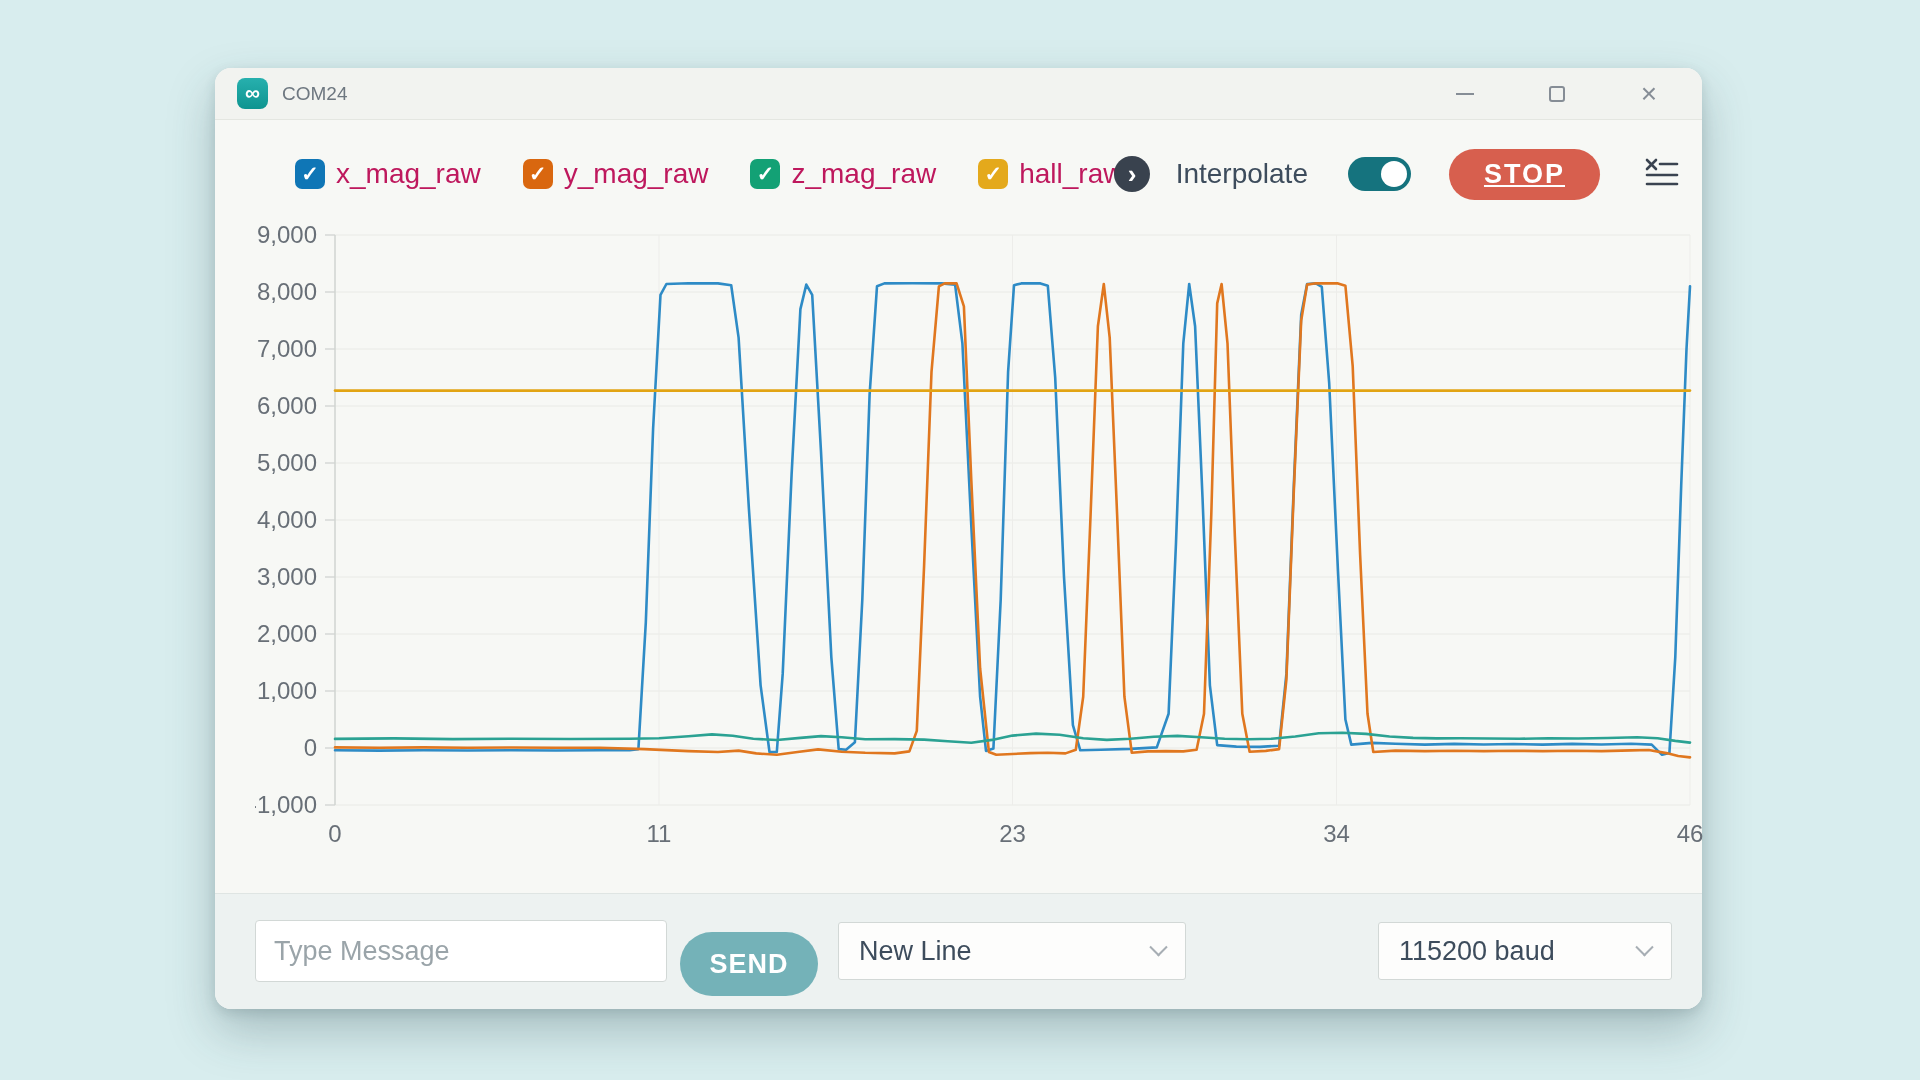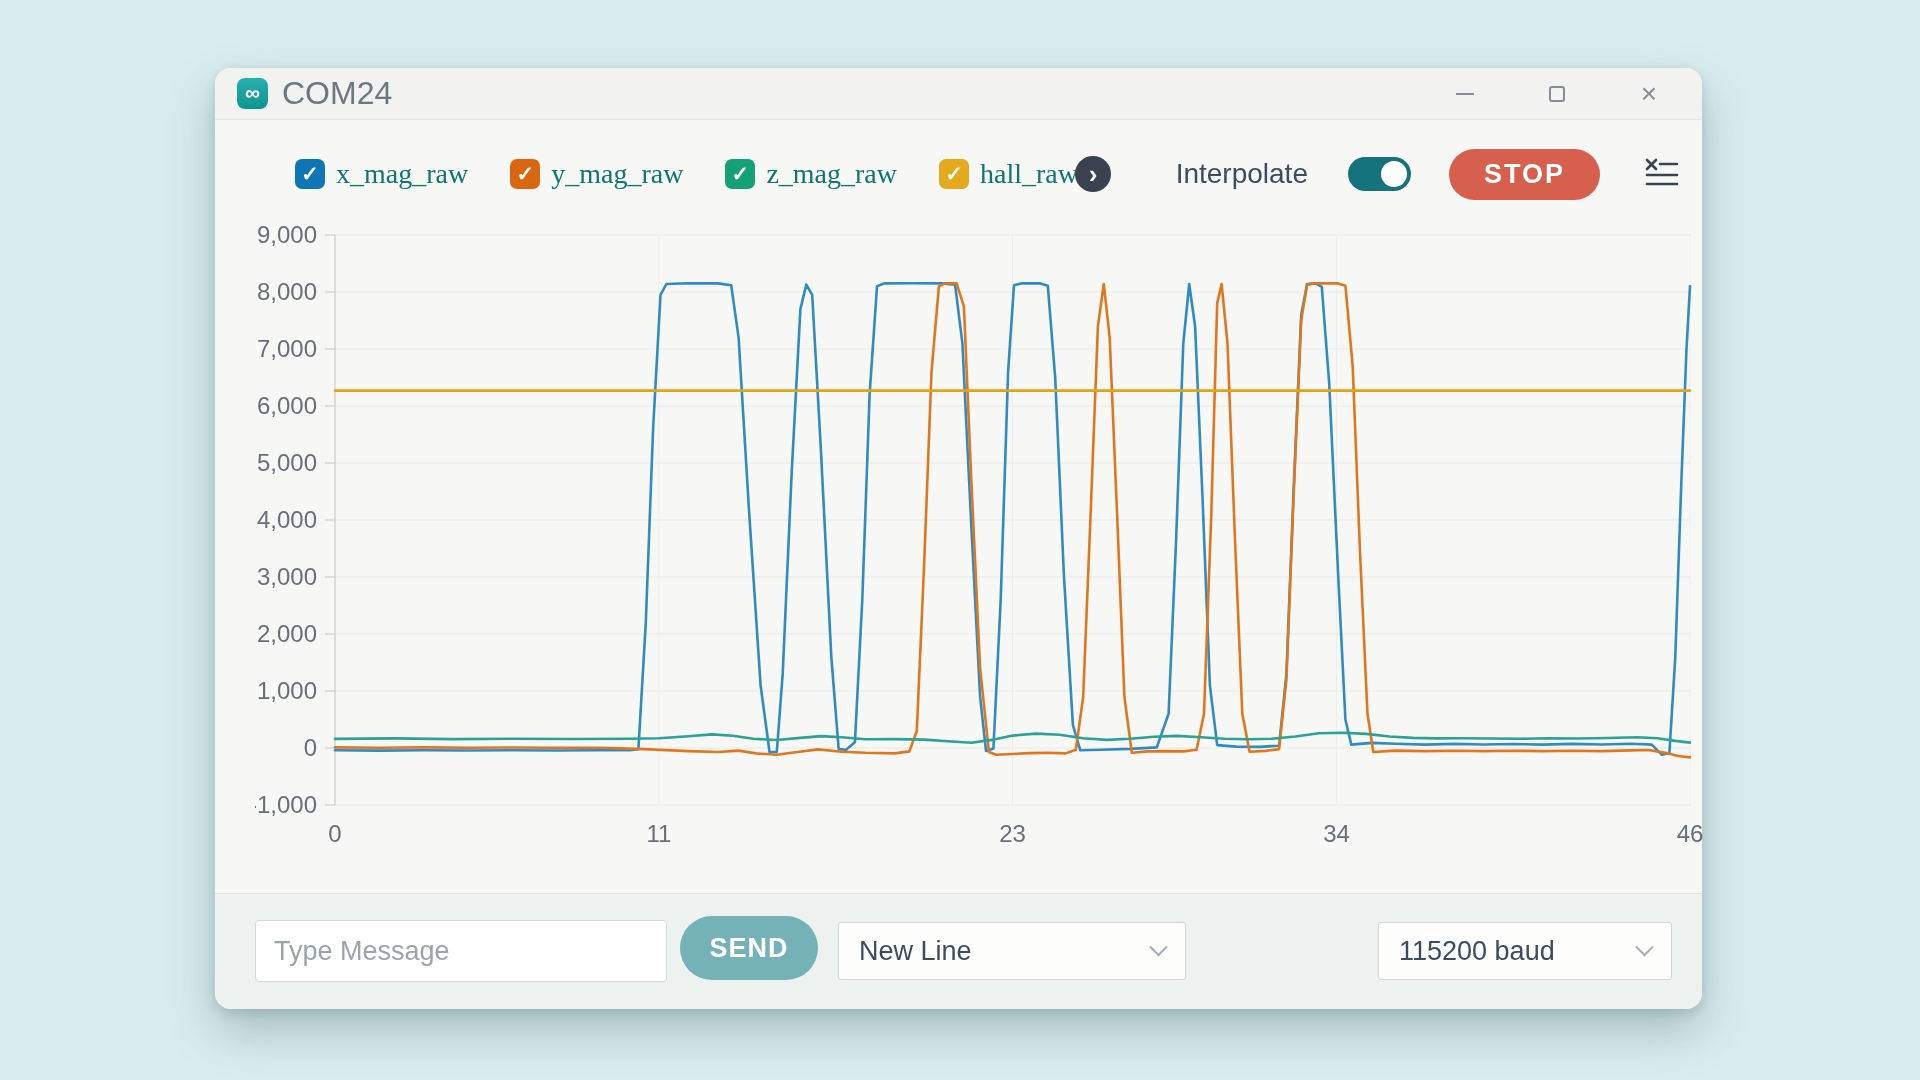--- a/index.html
+++ b/index.html
@@ -20,7 +20,7 @@
     background:linear-gradient(180deg,#27b0ae,#0e9490);
     color:#fff; font-weight:bold; font-size:21px; line-height:29px; text-align:center;
   }
-  .win-title { margin-left:14px; font-size:32px; color:#6e7780; }
+  .win-title { margin-left:14px; font-size:19px; color:#6e7780; }
   .win-controls { margin-left:auto; display:flex; align-items:center; gap:58px; padding-right:14px; }
   .win-btn { width:34px; height:34px; display:flex; align-items:center; justify-content:center; background:none; border:none; cursor:pointer; }
   .glyph-min { width:18px; height:0; border-top:2px solid #868d96; display:block; }

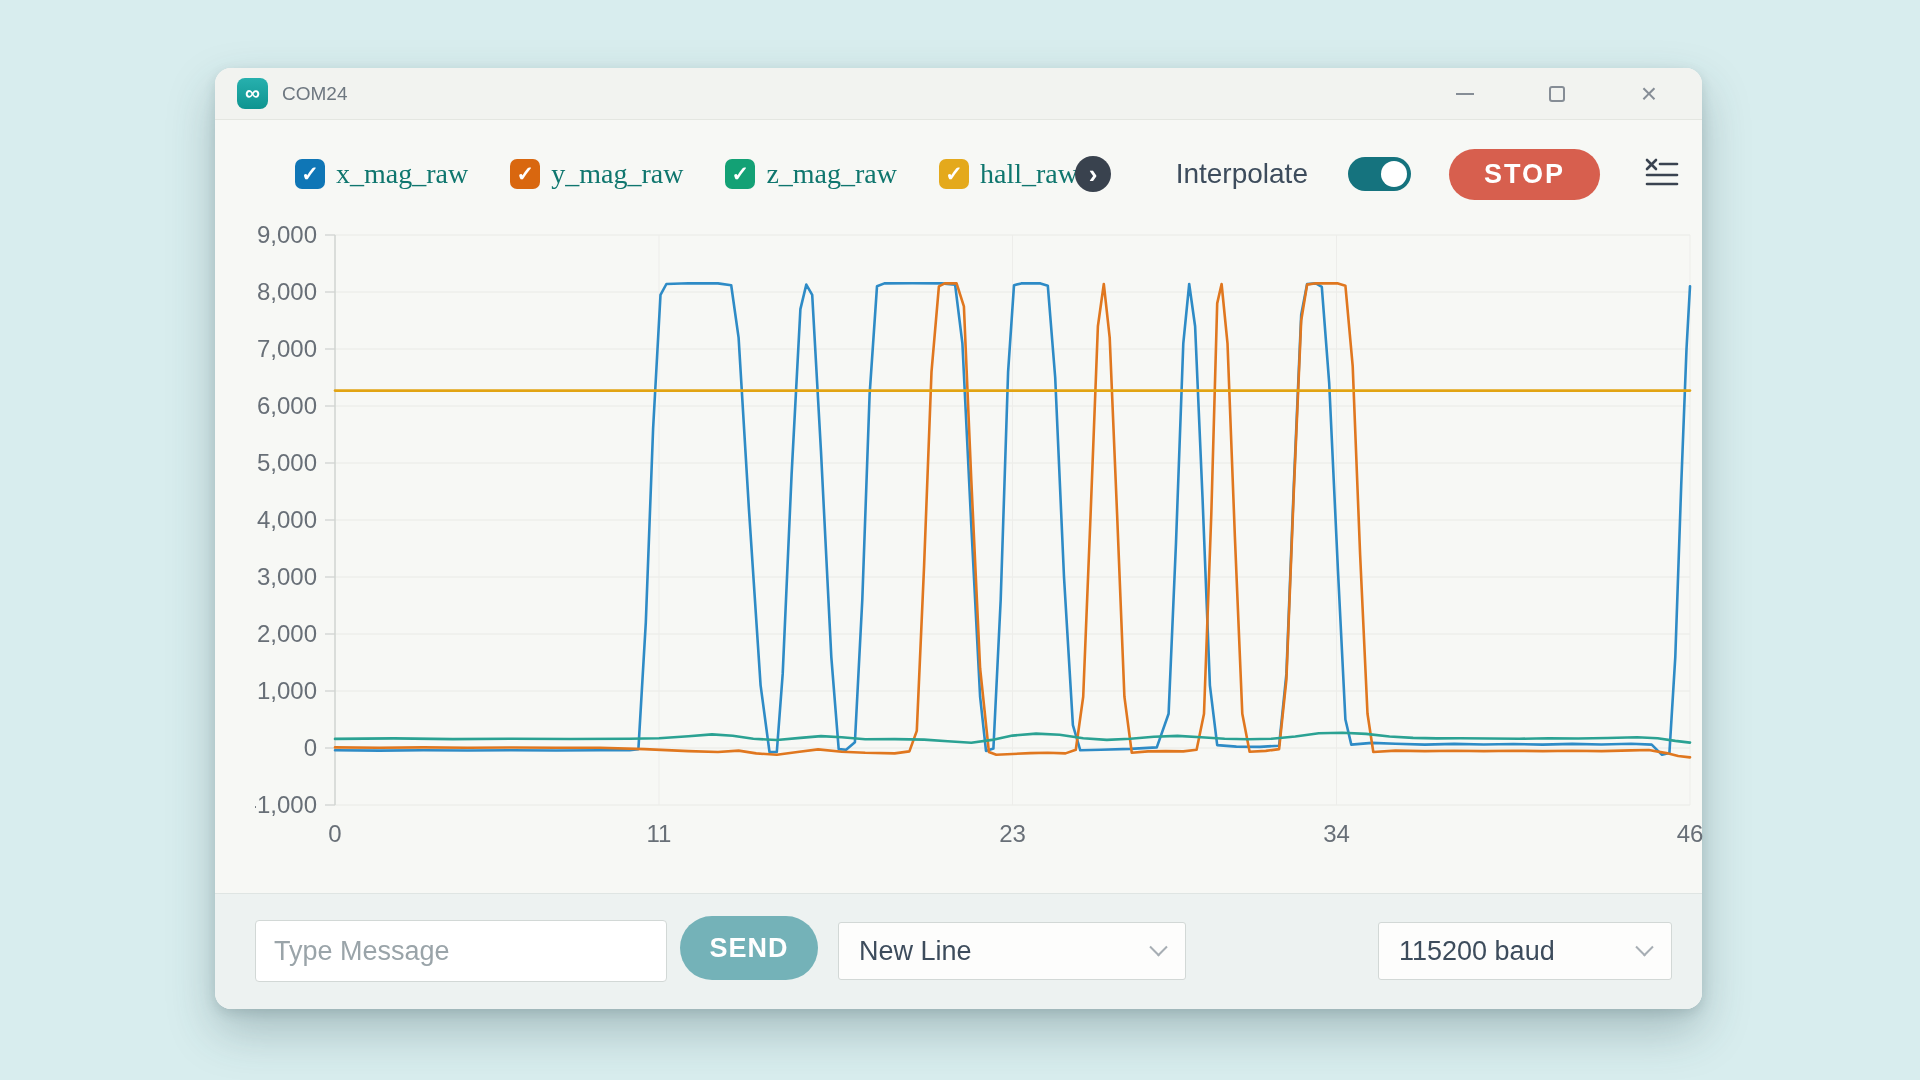--- a/index.html
+++ b/index.html
@@ -34,7 +34,7 @@
     width:30px; height:30px; border-radius:7px; color:#fff; font-size:21px; font-weight:bold;
     display:flex; align-items:center; justify-content:center; cursor:pointer; flex:0 0 auto;
   }
-  .legend-label { font-size:28px; color:#0f766e; white-space:nowrap;font-family:Liberation Serif, serif; }
+  .legend-label { font-size:28px; color:#be185d; white-space:nowrap; }
   .legend-item.truncated .legend-label { max-width:96px; overflow:hidden; }
   .more-btn {
     width:36px; height:36px; border-radius:50%; background:#39424e; border:none; color:#fff;

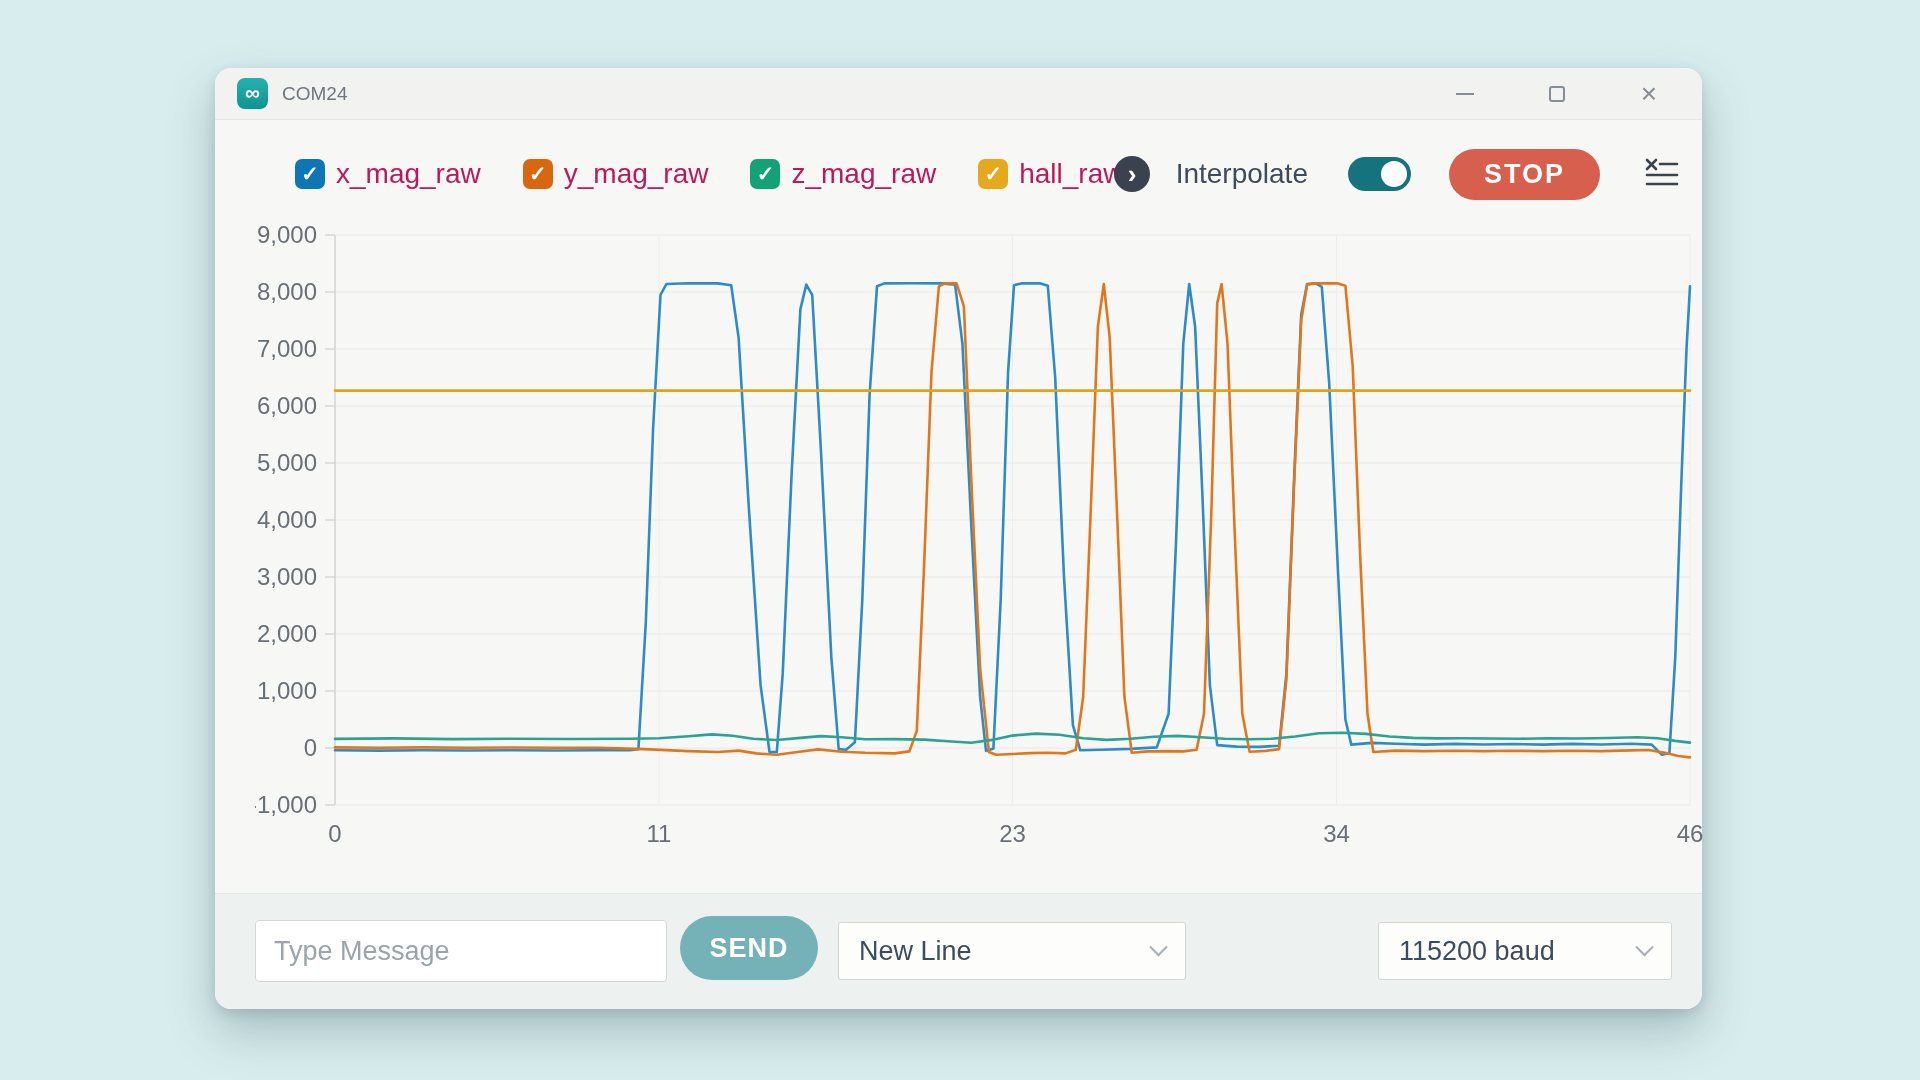--- a/index.html
+++ b/index.html
@@ -49,6 +49,7 @@
     margin-left:38px; padding:10px 35px; border:none; border-radius:27px; background:#d75f4e;
     color:#fff; font-size:27px; font-weight:bold; letter-spacing:2px; cursor:pointer;
     font-family:"Liberation Sans",sans-serif;
+    text-decoration:underline;
   }
   .clear-legend-btn { margin-left:44px; background:none; border:none; cursor:pointer; display:flex; align-items:center; }
   

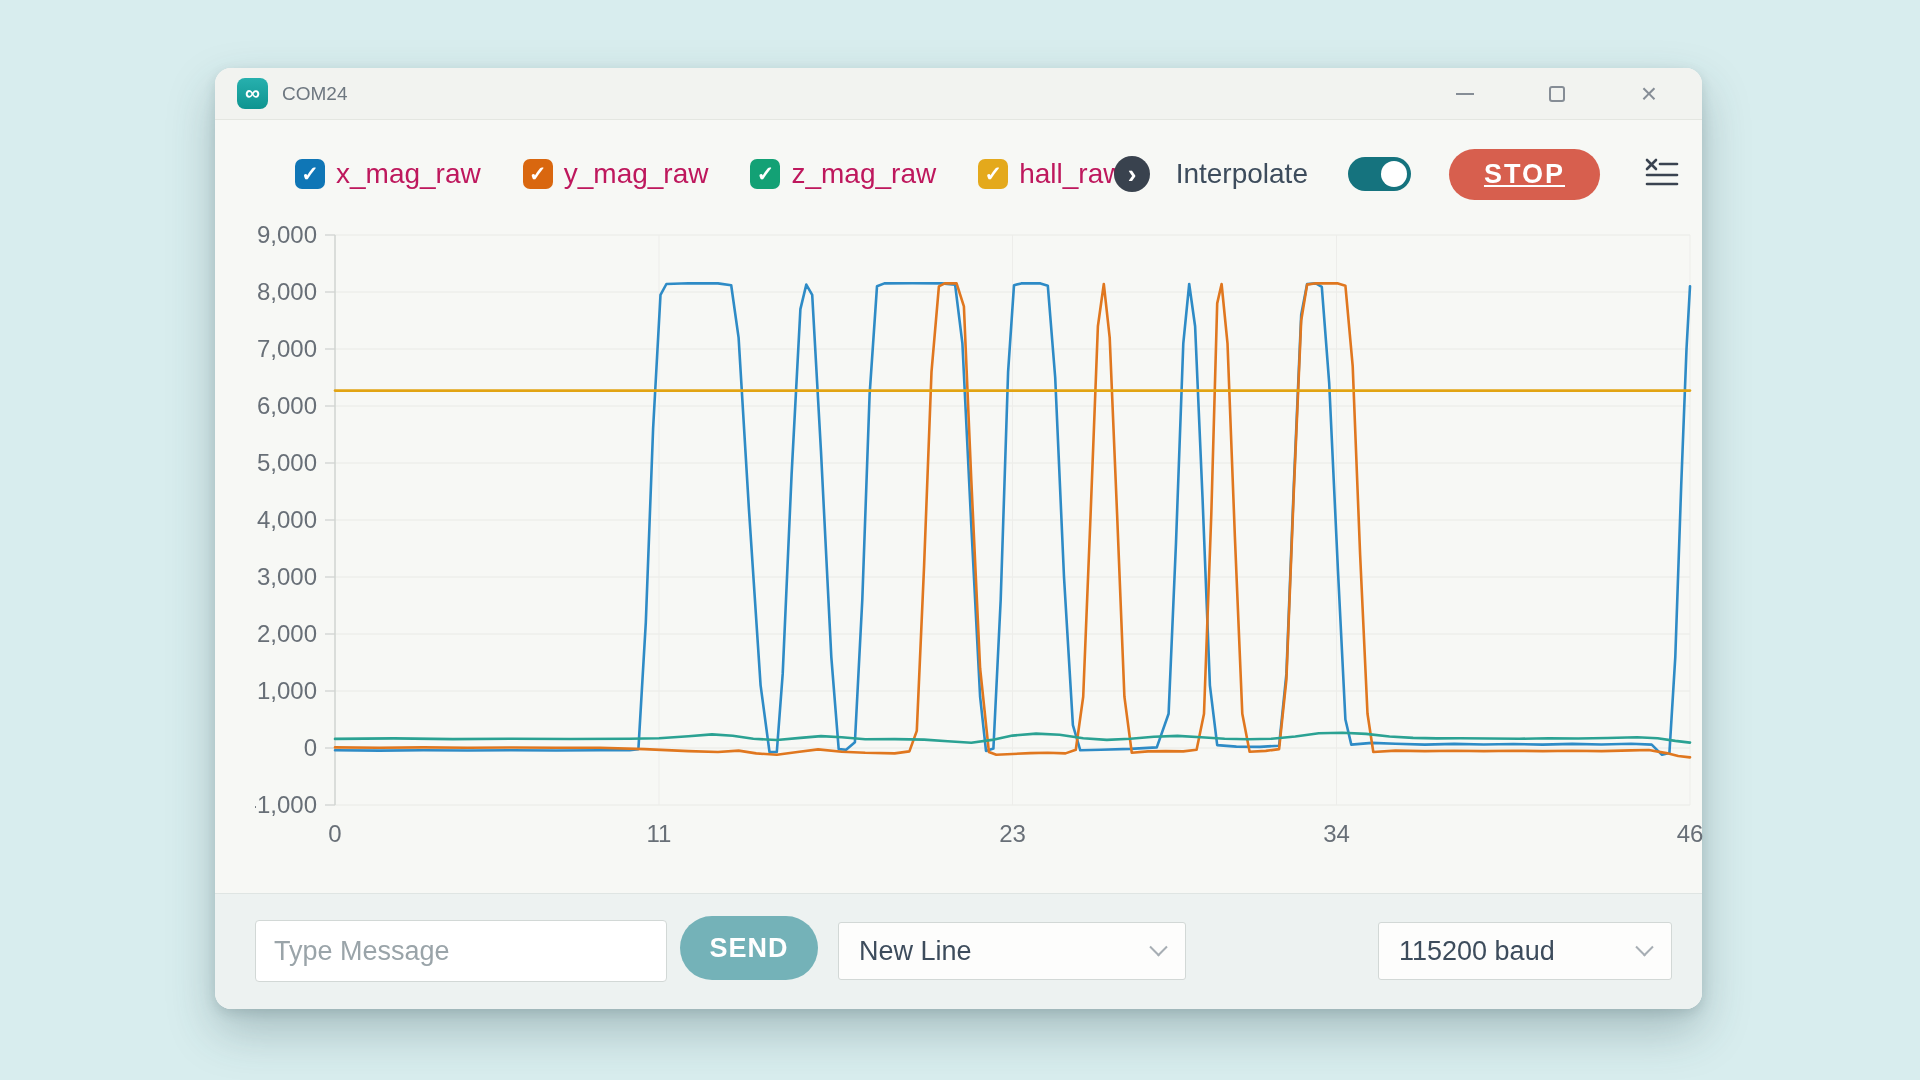--- a/index.html
+++ b/index.html
@@ -66,7 +66,7 @@
   }
   .msg-input::placeholder { color:#9aa4a9; }
   .send-btn {
-    position:absolute; left:465px; top:22px; width:138px; height:64px; border:none; border-radius:32px;
+    position:absolute; left:465px; top:38px; width:138px; height:64px; border:none; border-radius:32px;
     background:#74b2b8; color:#fff; font-size:27px; font-weight:bold; letter-spacing:1px; cursor:pointer;
     font-family:"Liberation Sans",sans-serif;
   }

